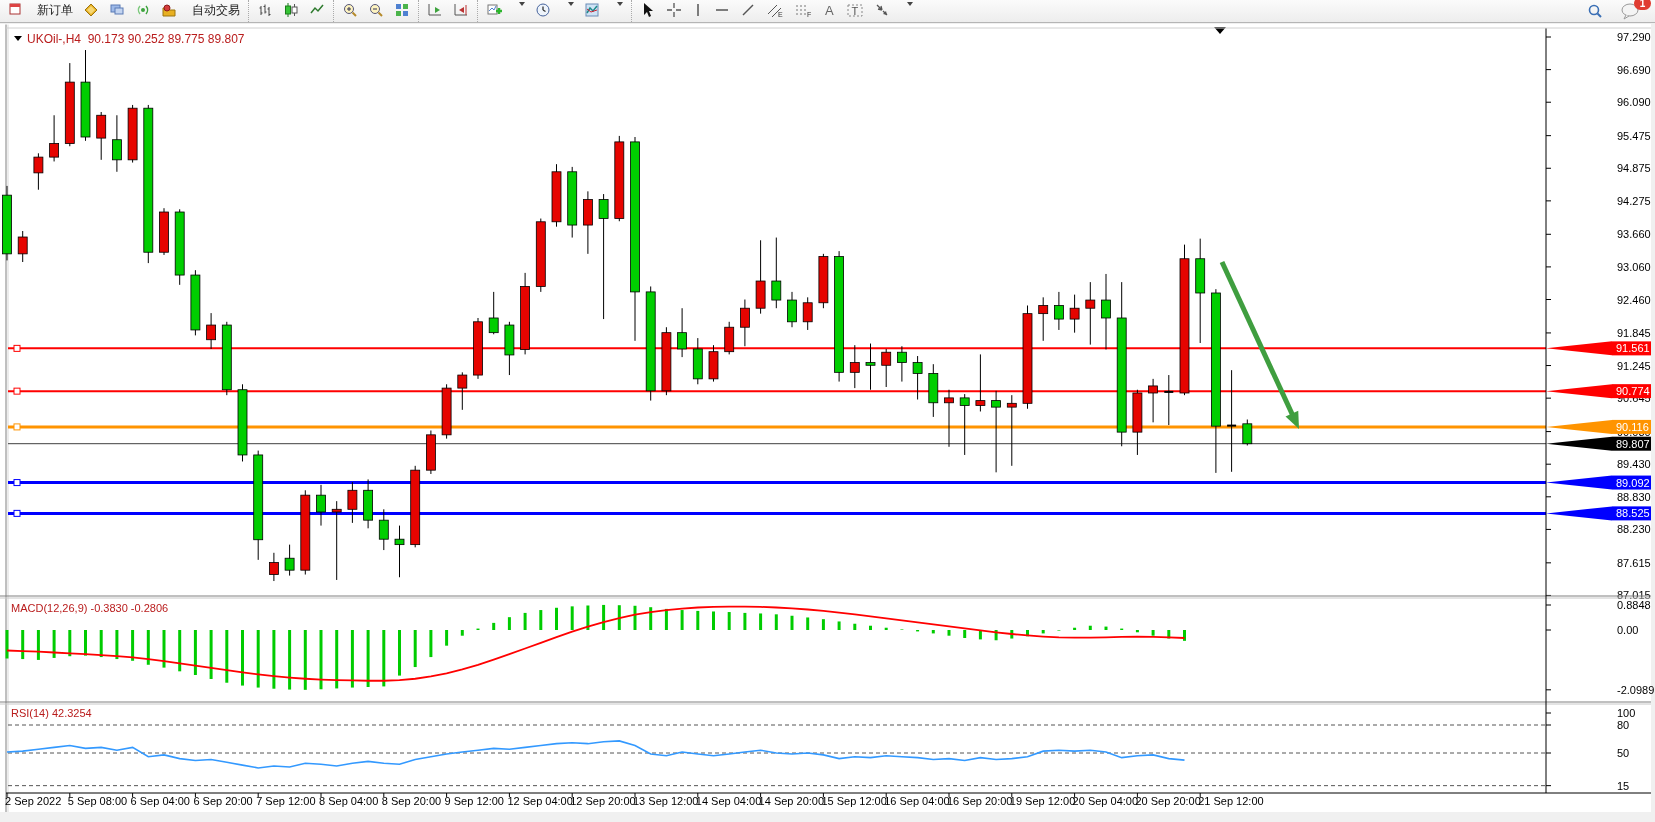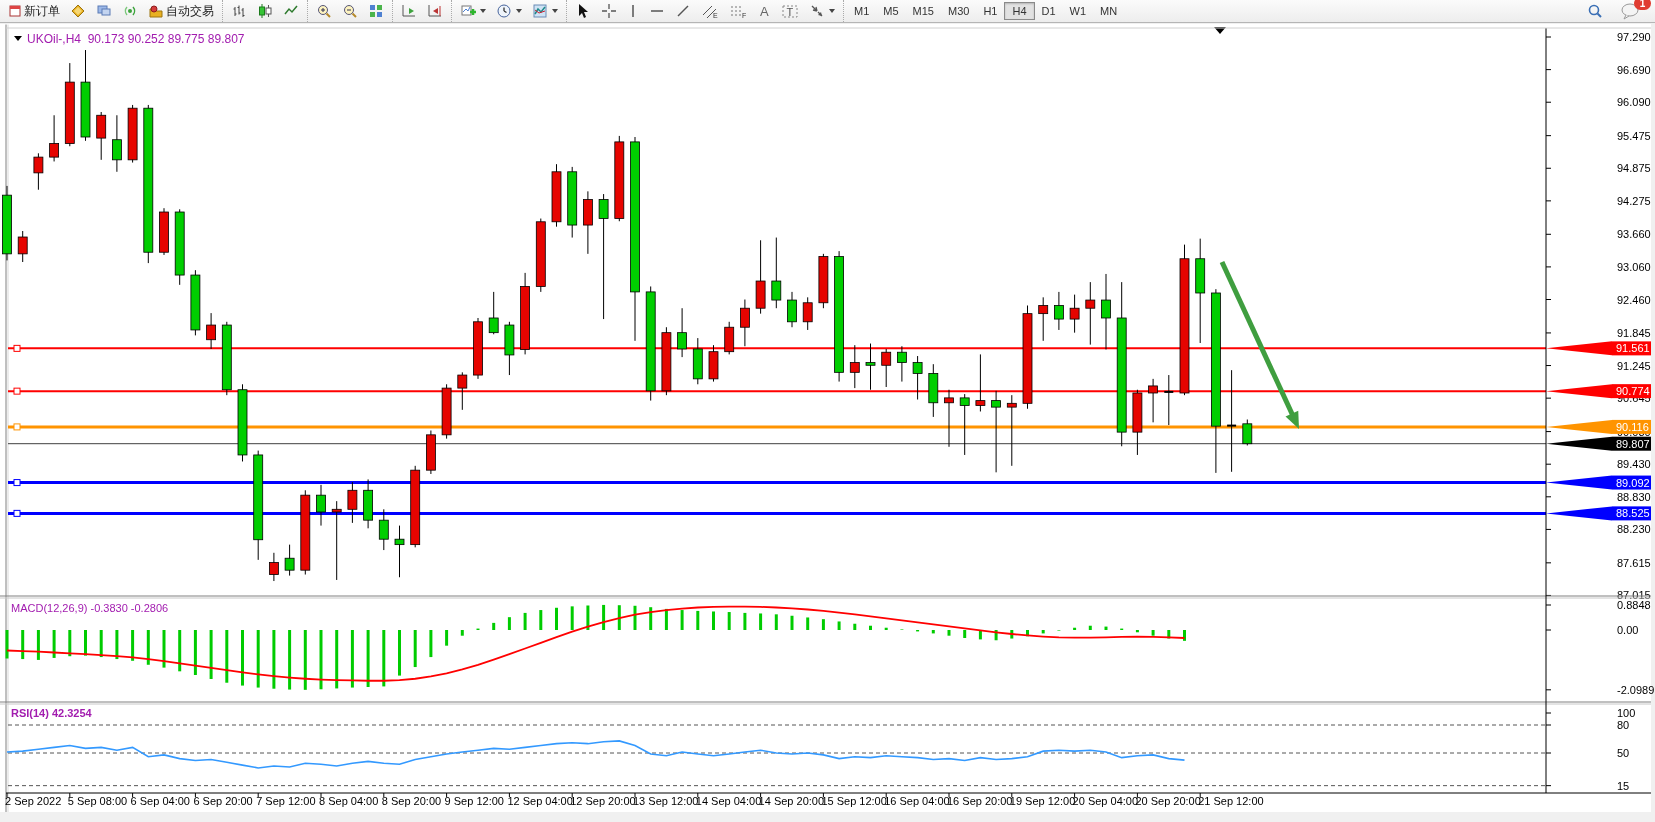--- a/index.html
+++ b/index.html
@@ -9,7 +9,7 @@
     border-bottom:1px solid #b5b5b5;display:flex;align-items:center;font-size:12px;color:#222;z-index:5;}
   .tb-group{display:flex;align-items:center;height:22px;padding:0 3px;border-left:1px dotted #aaa;}
   .tb-group:first-child{border-left:none;}
-  .tb-btn{display:flex;align-items:center;gap:2px;padding:1px 4px;height:18px;border:1px solid transparent;cursor:default;}
+  .tb-btn{display:flex;gap:15px;padding:1px 4px;height:18px;border:1px solid transparent;cursor:default;}
   .tb-btn svg{display:block;}
   .tf-btn{padding:2px 7px;font-size:11px;color:#333;}
   .tf-active{border:1px solid #8a8a8a;background:#e2e2e2;box-shadow:inset 0 1px 2px rgba(0,0,0,.2);}

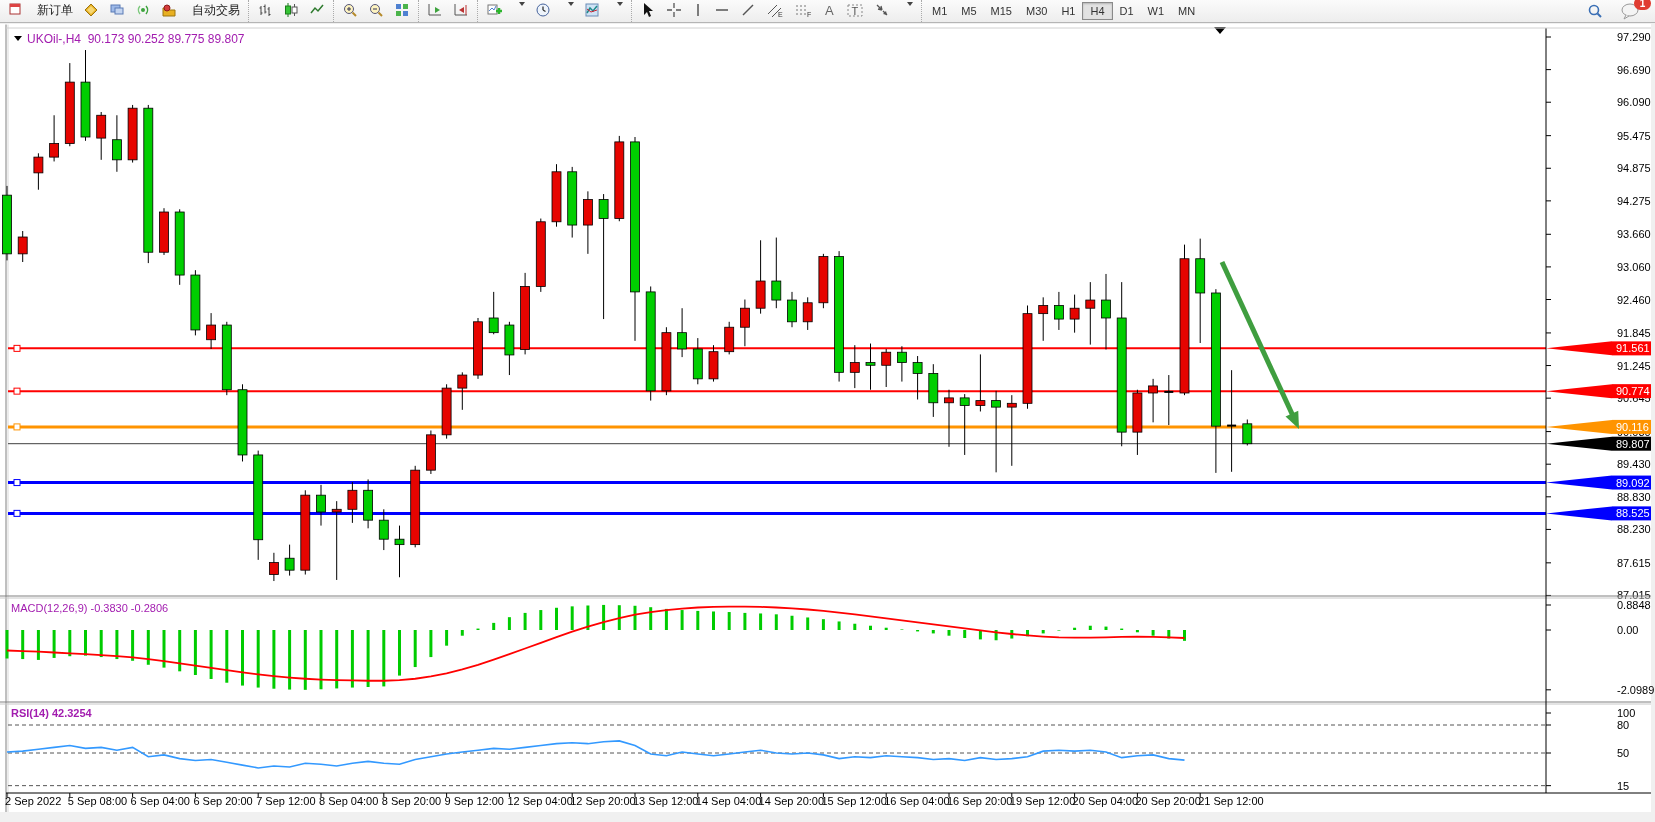--- a/index.html
+++ b/index.html
@@ -266,17 +266,6 @@
       </div>
     </div>
 
-    <div class="tb-group">
-      <span class="tf-btn">M1</span>
-      <span class="tf-btn">M5</span>
-      <span class="tf-btn">M15</span>
-      <span class="tf-btn">M30</span>
-      <span class="tf-btn">H1</span>
-      <span class="tf-btn tf-active">H4</span>
-      <span class="tf-btn">D1</span>
-      <span class="tf-btn">W1</span>
-      <span class="tf-btn">MN</span>
-    </div>
 
     <div id="tb-right">
       <div class="tb-btn">

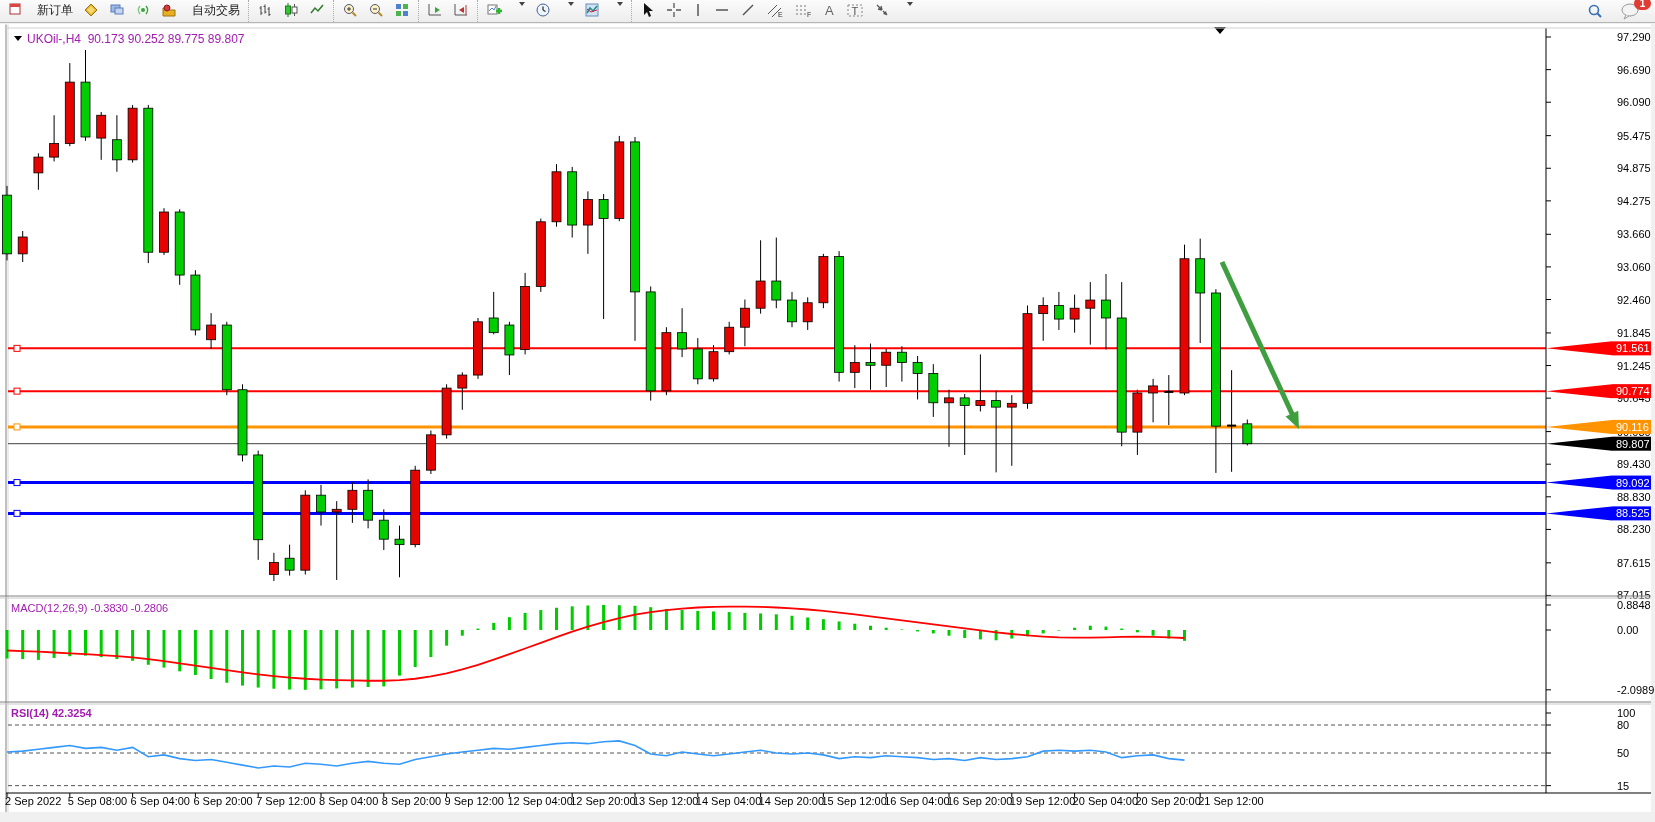--- a/index.html
+++ b/index.html
@@ -19,7 +19,7 @@
     font-size:10px;font-weight:bold;text-align:center;line-height:13px;padding:0 2px;}
   .tri-down{width:0;height:0;border-left:4px solid transparent;border-right:4px solid transparent;border-top:5px solid #000;display:inline-block;}
   
-  .ovl{position:absolute;z-index:3;color:#a21caf;white-space:pre;text-align:center;}
+  .ovl{position:absolute;z-index:3;color:#b91c1c;white-space:pre;text-align:center;}
   #chart-title{left:14px;top:30px;font-size:12px;}
   #macd-label{left:11px;top:602px;font-size:11px;}
   #rsi-label{left:11px;top:707px;font-size:11px;font-weight:bold;}

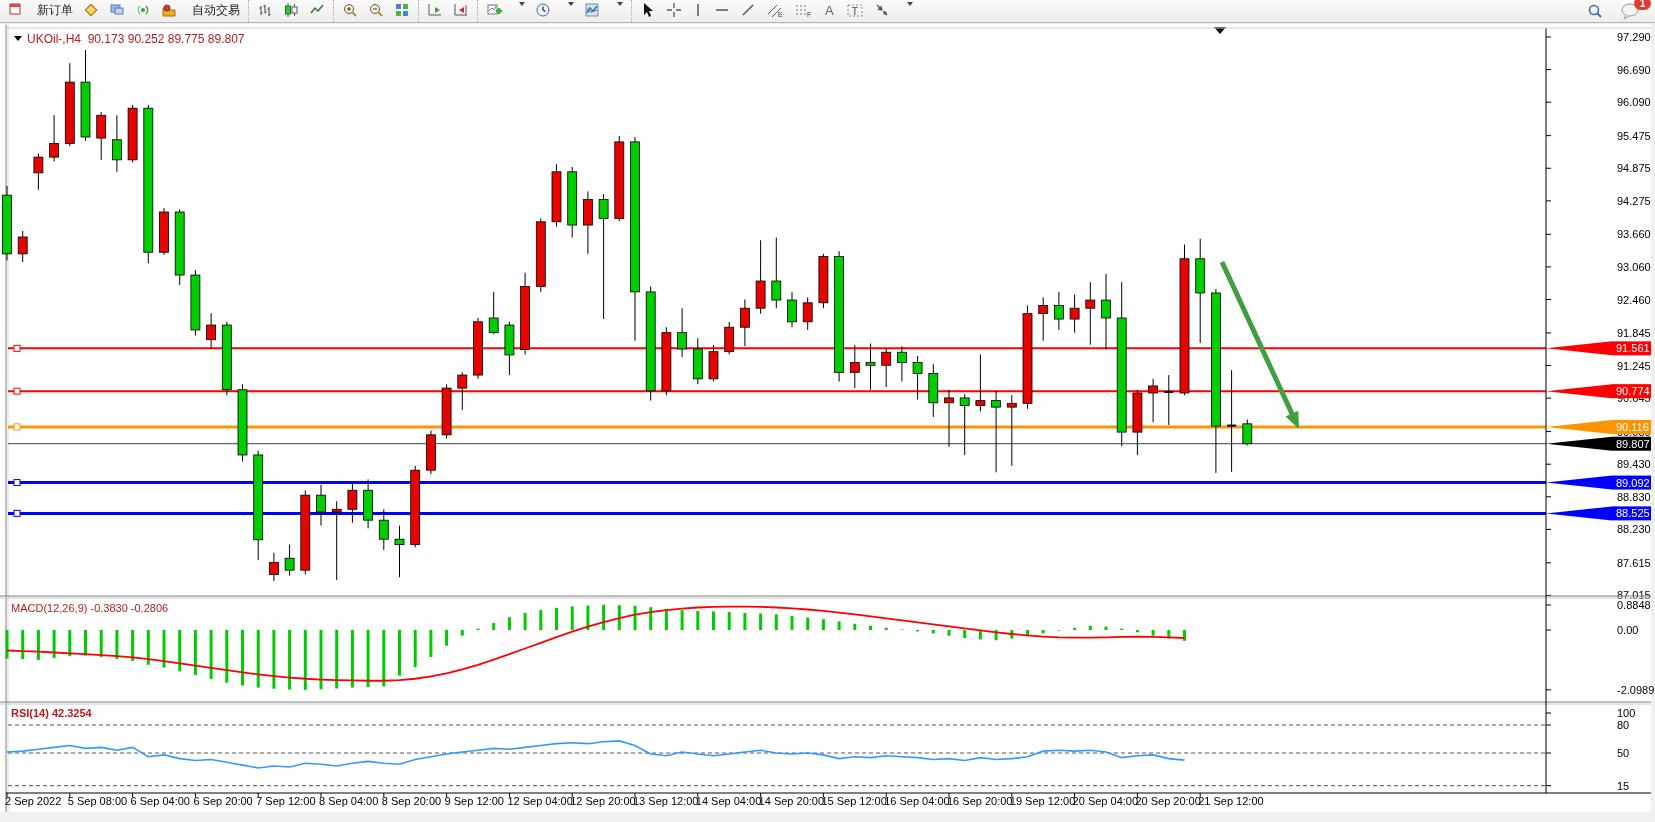--- a/index.html
+++ b/index.html
@@ -22,7 +22,7 @@
   .ovl{position:absolute;z-index:3;color:#b91c1c;white-space:pre;text-align:center;}
   #chart-title{left:14px;top:30px;font-size:12px;}
   #macd-label{left:11px;top:602px;font-size:11px;}
-  #rsi-label{left:11px;top:707px;font-size:11px;font-weight:bold;}
+  #rsi-label{left:11px;top:707px;font-size:11px;}
   #chart-svg{position:absolute;left:0;top:0;z-index:1;}
 </style>
 </head>

